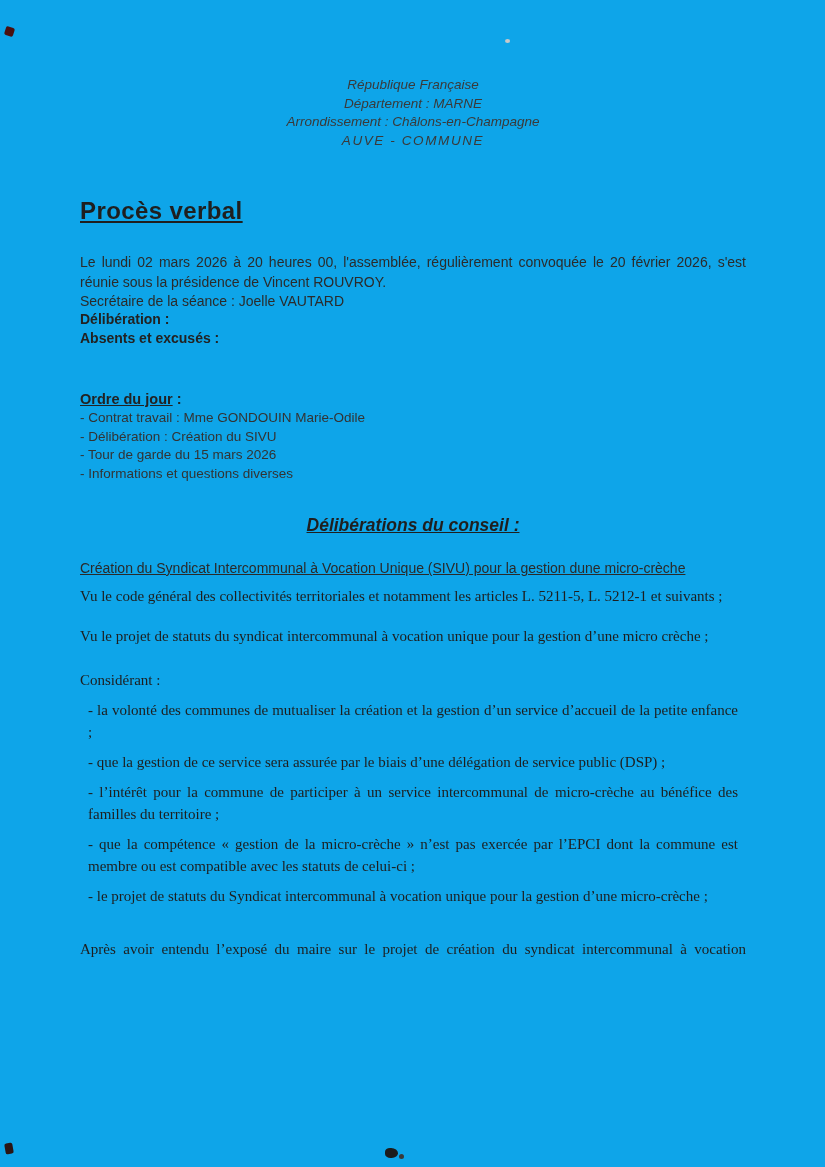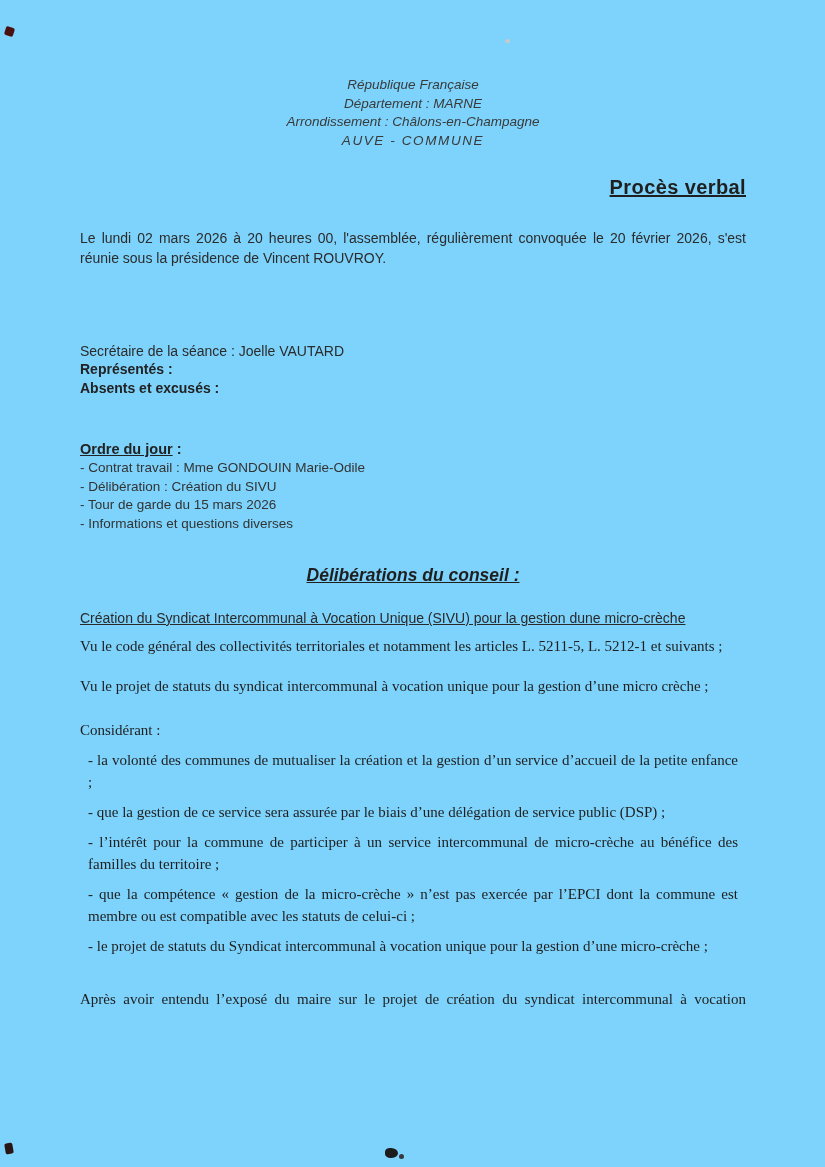--- a/index.html
+++ b/index.html
@@ -8,7 +8,7 @@
     position:relative;
     width:825px; height:1167px;
     margin:0 auto;
-    background:#7dd3fc;
+    background:#0ea5e9;
     font-family:"Liberation Sans", sans-serif;
     color:#2b2b2b;
     overflow:hidden;

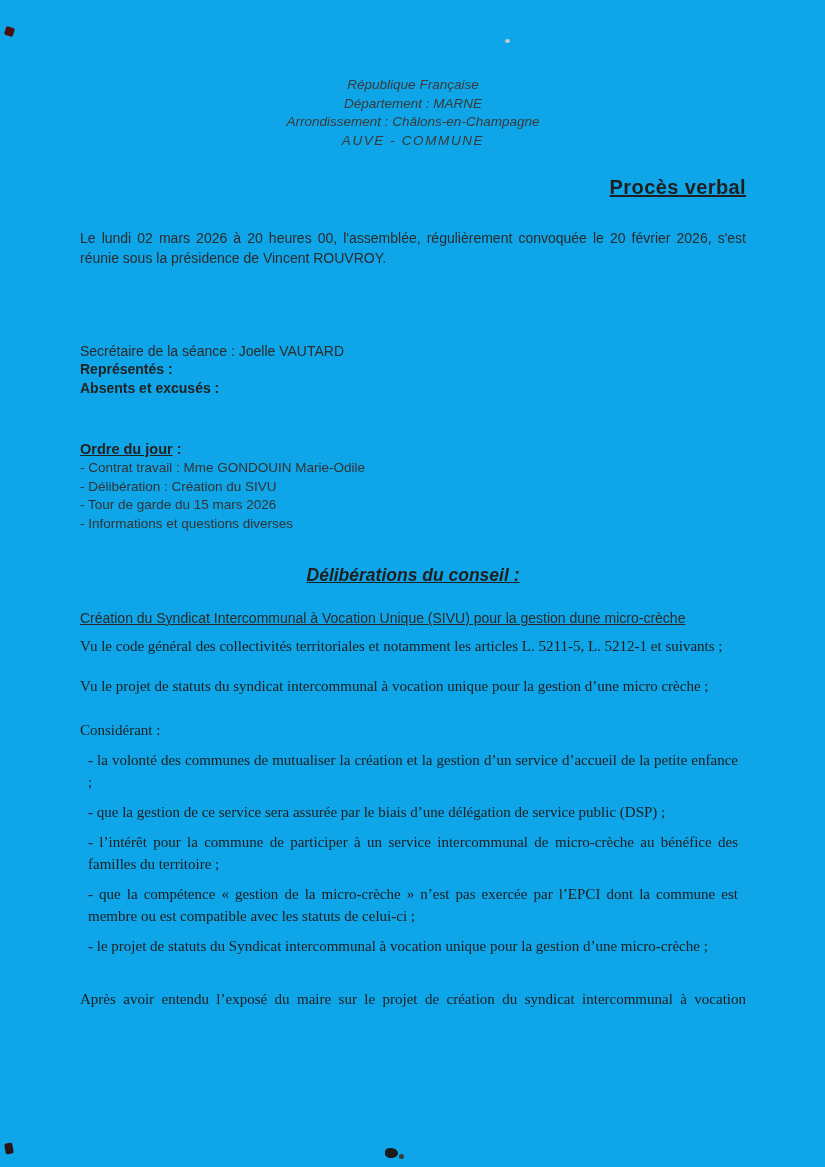--- a/index.html
+++ b/index.html
@@ -21,7 +21,7 @@
   .u { text-decoration:underline; }
   .block { display:block; }
 
-  .title { text-align:right; margin-top:24px; font-size:20px; line-height:26px; font-weight:bold; letter-spacing:.4px; color:#1f1f1f; }
+  .title { text-align:left; margin-top:48px; font-size:24px; line-height:26px; font-weight:bold; letter-spacing:.4px; color:#1f1f1f; }
 
   .intro { margin-top:28px; font-size:14px; line-height:20px; text-align:justify; }
 

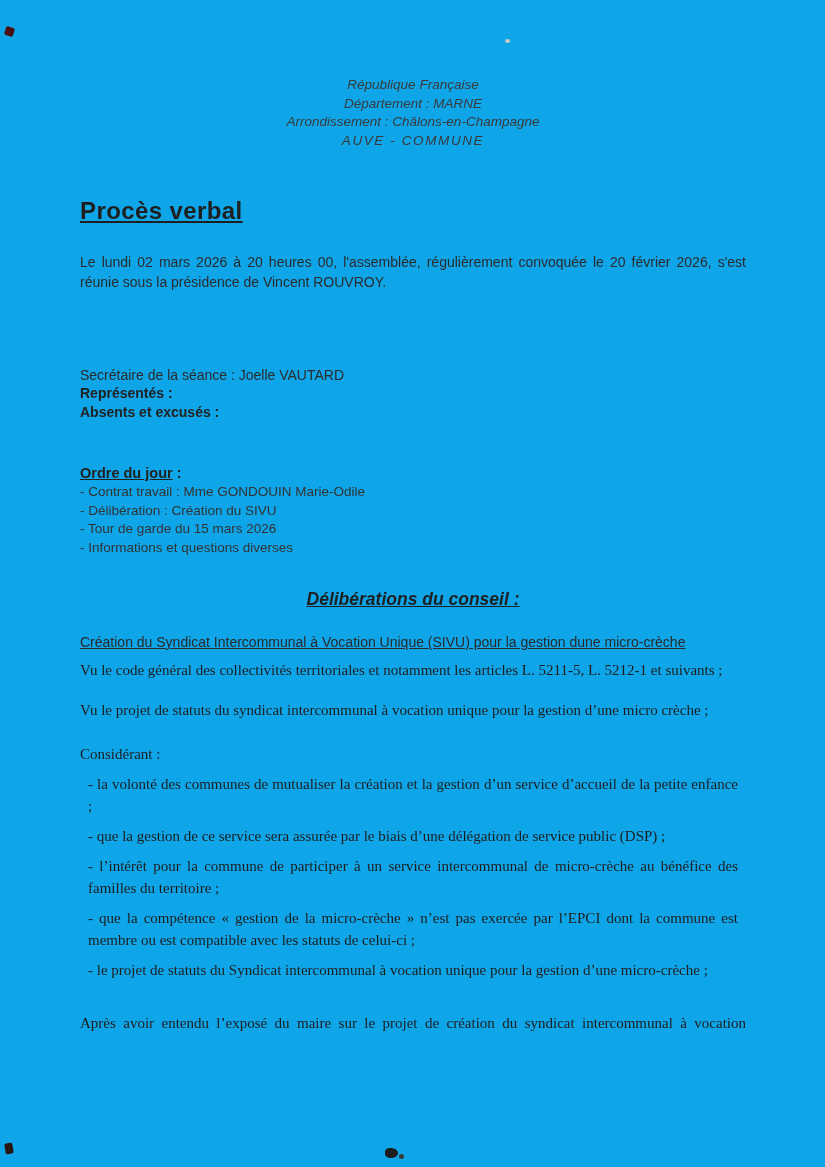--- a/index.html
+++ b/index.html
@@ -25,7 +25,7 @@
 
   .intro { margin-top:28px; font-size:14px; line-height:20px; text-align:justify; }
 
-  .secretary { margin-top:74px; font-size:14px; line-height:18px; }
+  .secretary { font-size:14px; line-height:18px; }
 
   .attendance { margin-top:17px; font-size:14px; line-height:18.5px; text-align:justify; }
   .attendance strong, .bold-line { font-weight:bold; color:#222; }

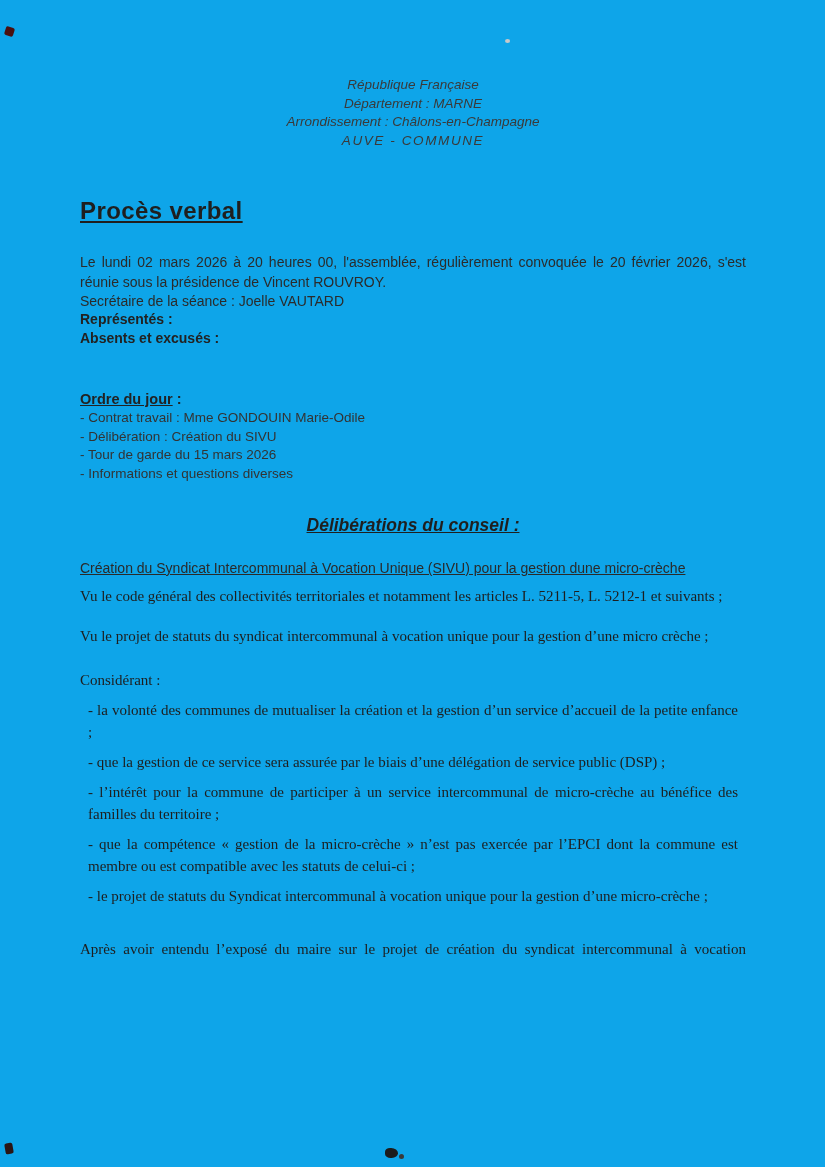--- a/index.html
+++ b/index.html
@@ -80,7 +80,7 @@
     <p class="secretary">Secrétaire de la séance : Joelle VAUTARD</p>
 
 
-    <p class="bold-line">Représentés :</p>
+    <p class="bold-line">Délibération :</p>
     <p class="bold-line">Absents et excusés :</p>
 
     <p class="agenda-title"><span class="u">Ordre du jour</span><span> :</span></p>

